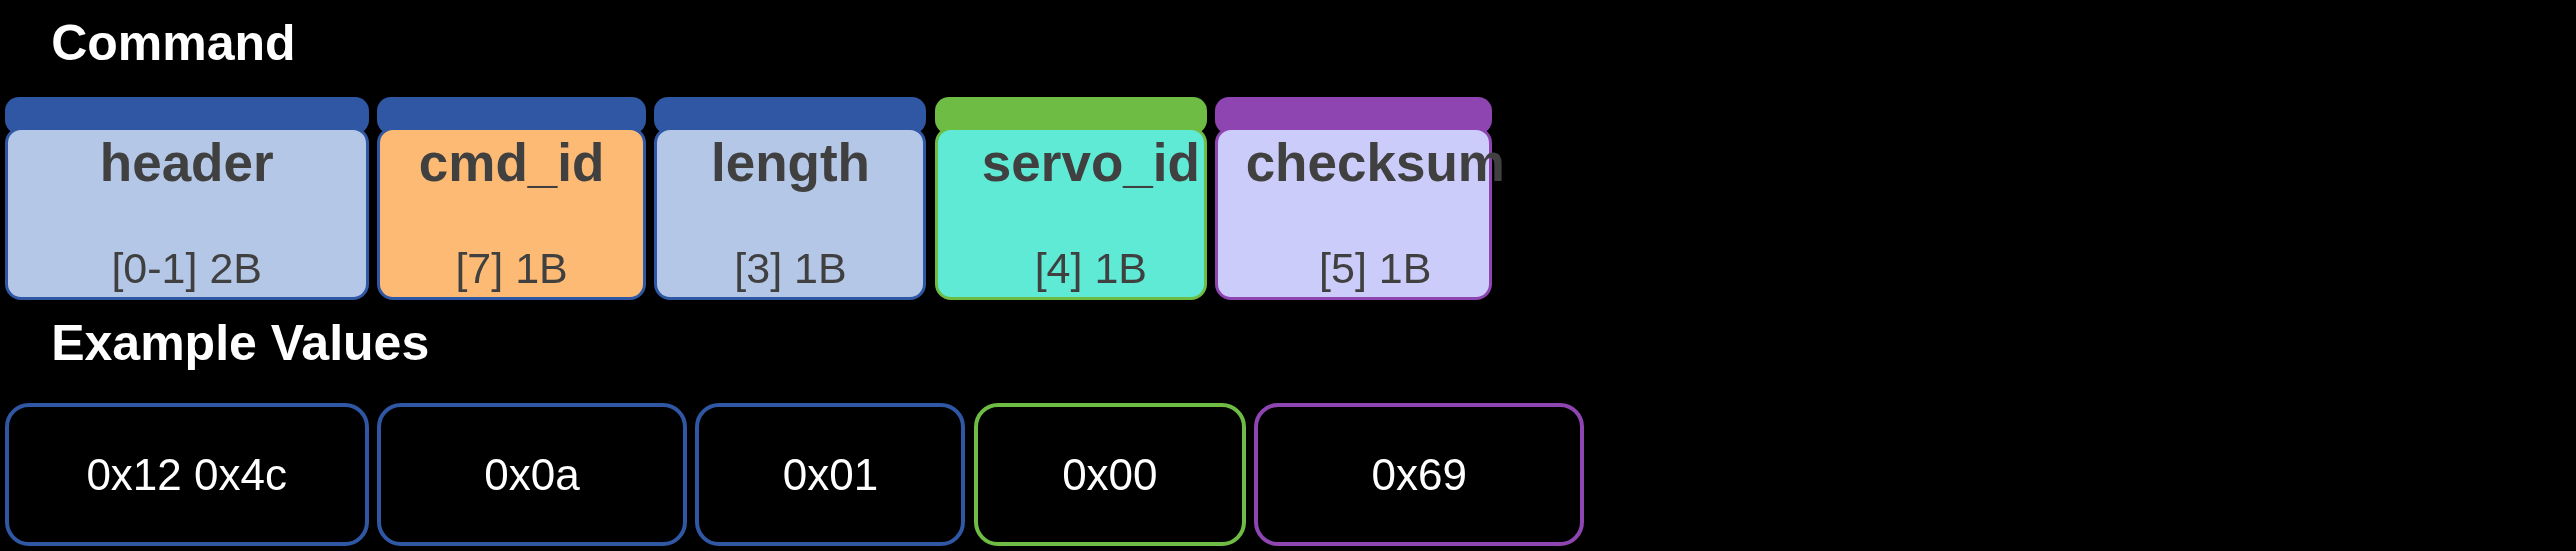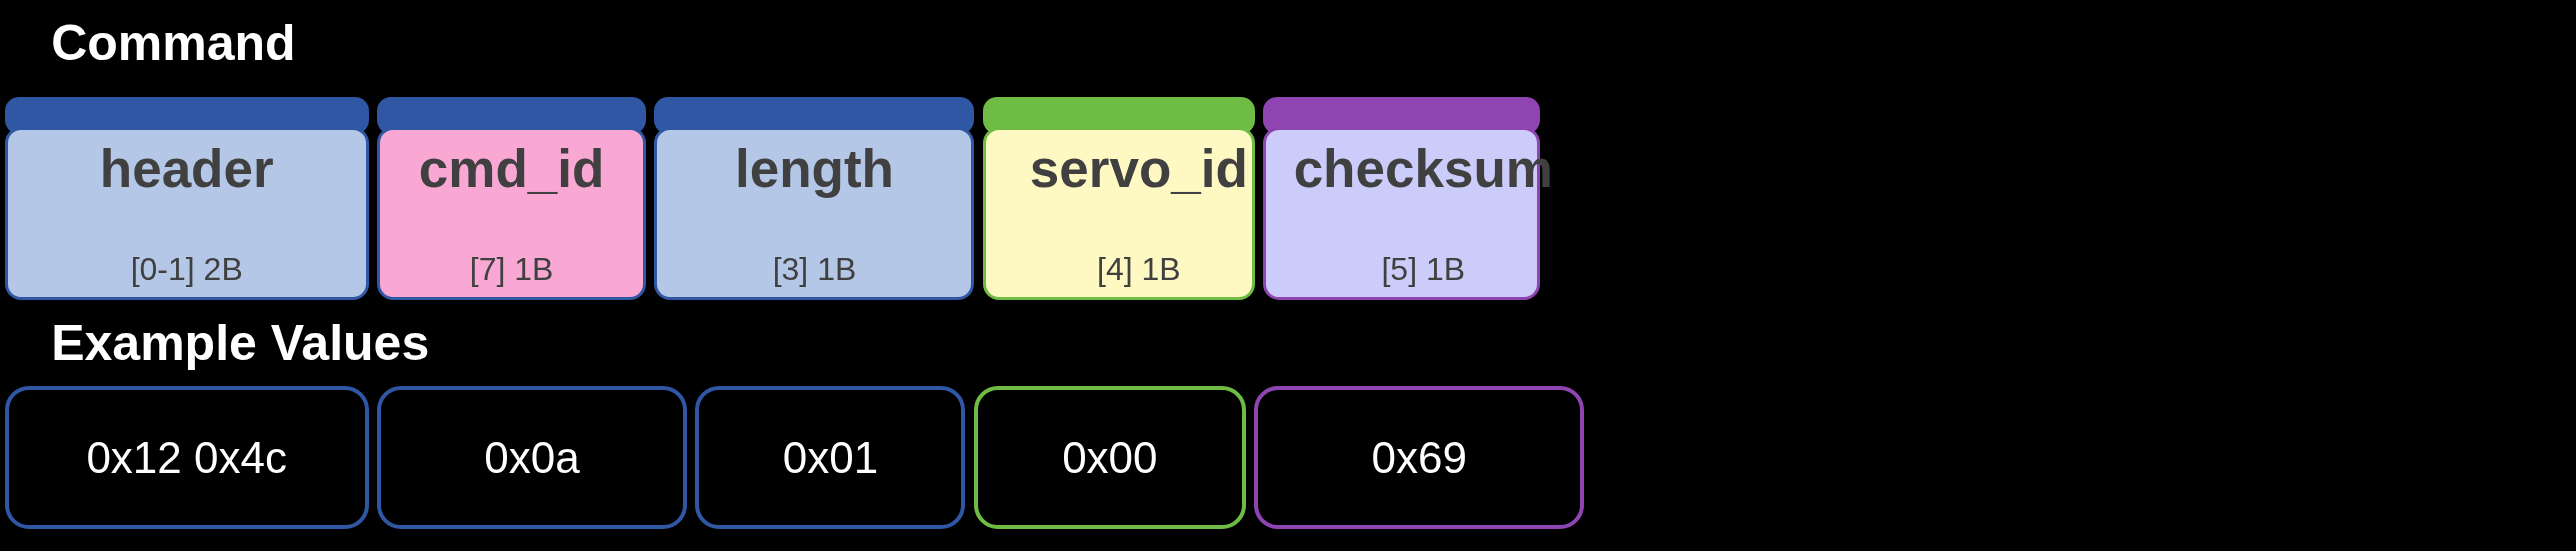--- a/index.html
+++ b/index.html
@@ -66,7 +66,7 @@
   </div>
       <div class="field-block" style="width: 269px;">
     <div class="field-tab" style="background: rgb(47, 87, 164);"></div>
-    <div class="field-body" style="background: #f9a8d4; border-color: rgb(47, 87, 164);">
+    <div class="field-body" style="background: #fdba74; border-color: rgb(47, 87, 164);">
       <div class="field-name" style="color: rgb(64, 64, 64);">cmd_id</div>
       <div class="field-bytes" style="color: rgb(64, 64, 64);">[7] 1B</div>
     </div>

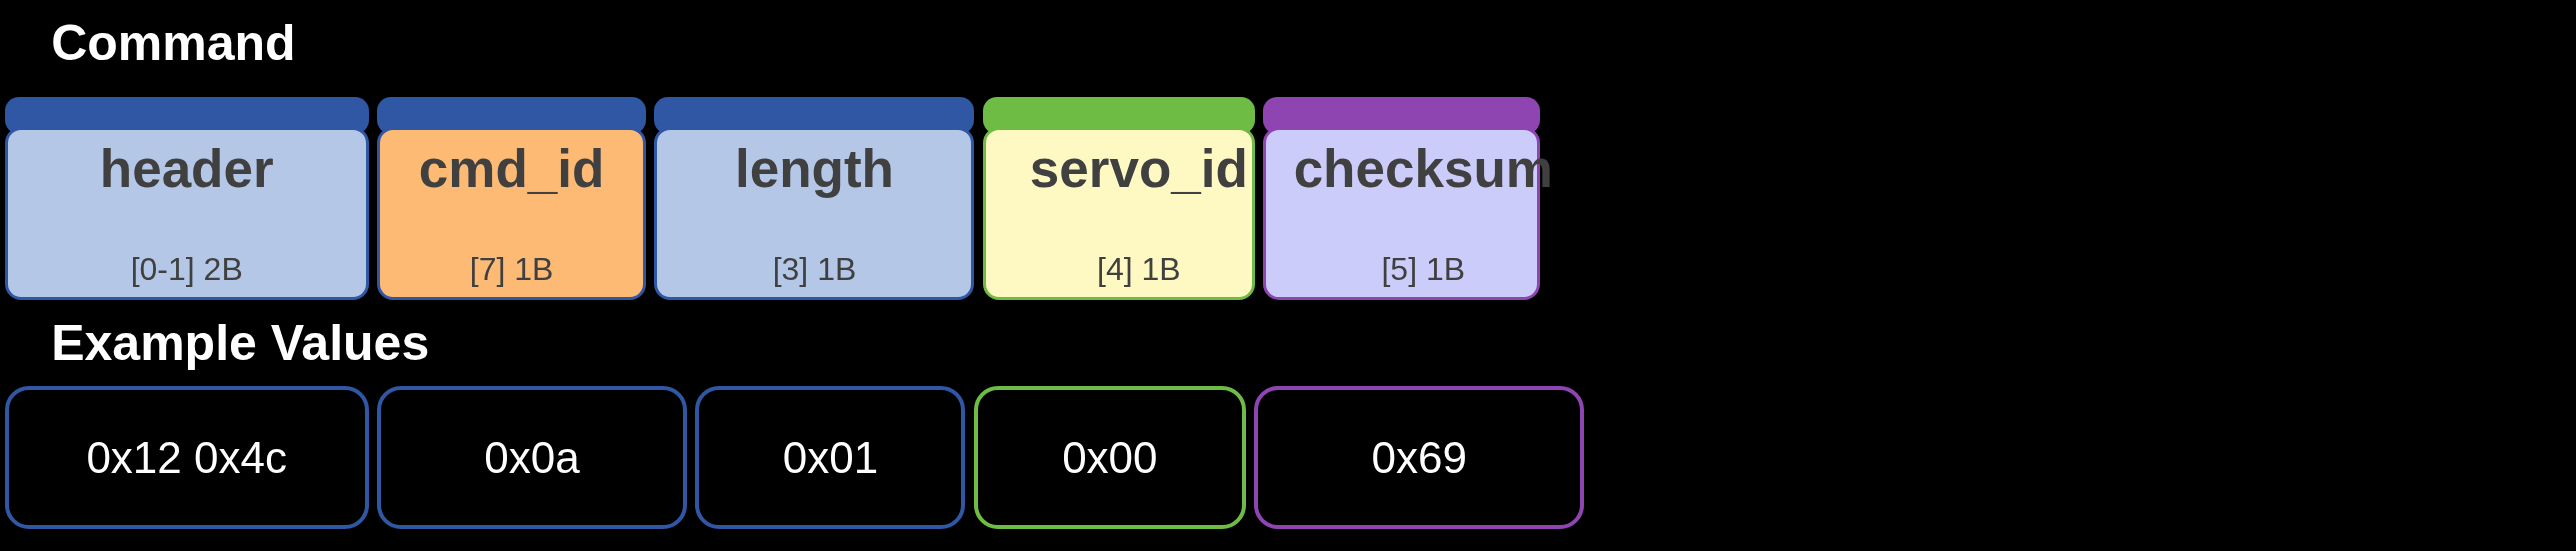--- a/index.html
+++ b/index.html
@@ -71,7 +71,7 @@
       <div class="field-bytes" style="color: rgb(64, 64, 64);">[7] 1B</div>
     </div>
   </div>
-      <div class="field-block" style="width: 320px; border-radius: 16px;">
+      <div class="field-block" style="width: 272px; border-radius: 16px;">
     <div class="field-tab" style="background: rgb(47, 87, 164);"></div>
     <div class="field-body" style="background: rgb(180, 199, 231); border-color: rgb(47, 87, 164);">
       <div class="field-name" style="color: rgb(64, 64, 64);">length</div>

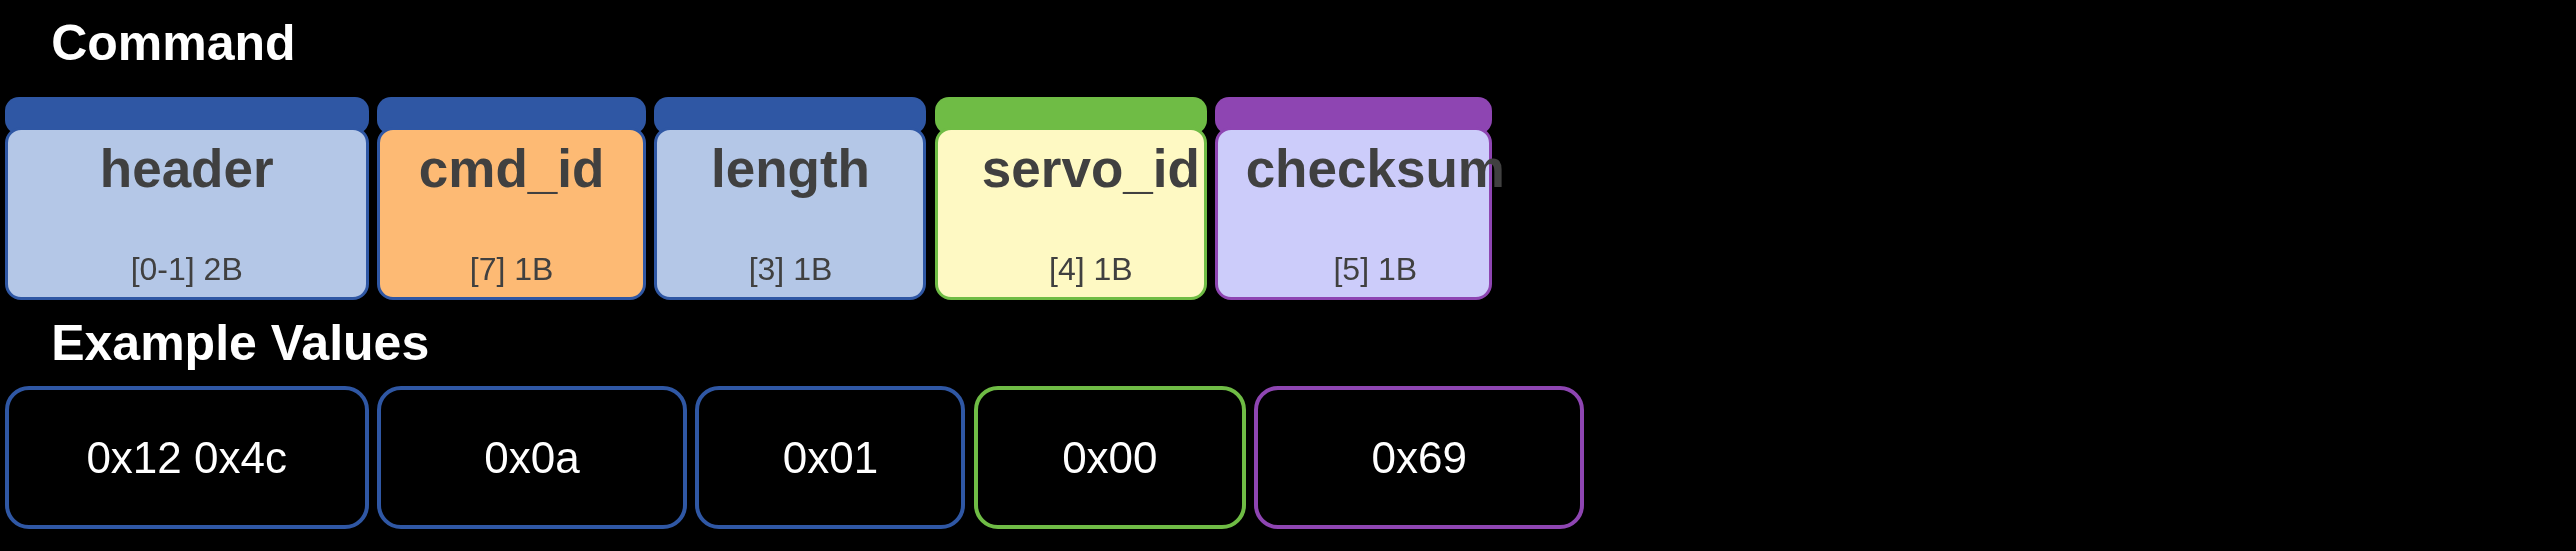--- a/index.html
+++ b/index.html
@@ -80,7 +80,7 @@
   </div>
       <div class="field-block" style="width: 272px;">
     <div class="field-tab" style="background: rgb(111, 188, 69);"></div>
-    <div class="field-body" style="background: #fef9c3; border-color: rgb(111, 188, 69); padding-left: 40px;">
+    <div class="field-body" style="background: #5eead4; border-color: rgb(111, 188, 69); padding-left: 40px;">
       <div class="field-name" style="color: rgb(64, 64, 64);">servo_id</div>
       <div class="field-bytes" style="color: rgb(64, 64, 64);">[4] 1B</div>
     </div>

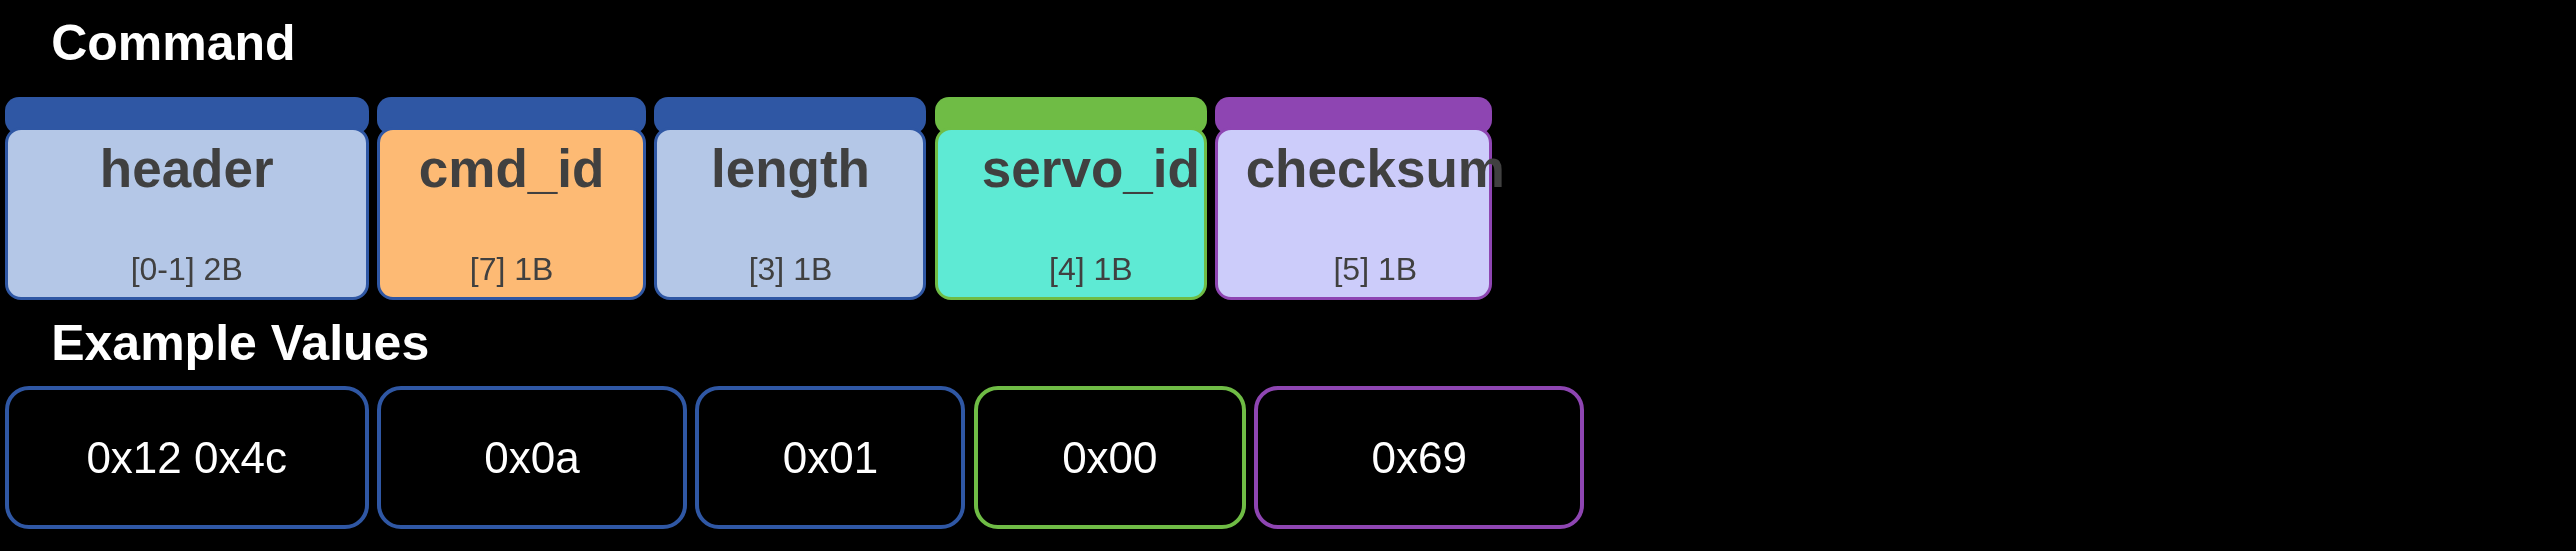--- a/index.html
+++ b/index.html
@@ -36,7 +36,7 @@
     font-size: 53px; font-weight: 700; color: #404040; line-height: 1; white-space: nowrap;
   }
   .field-bytes {
-    font-size: 32px; font-weight: 400; color: #404040; line-height: 1; white-space: nowrap;
+    font-size: 43px; font-weight: 400; color: #404040; line-height: 1; white-space: nowrap;
   }
 
   .value-box {

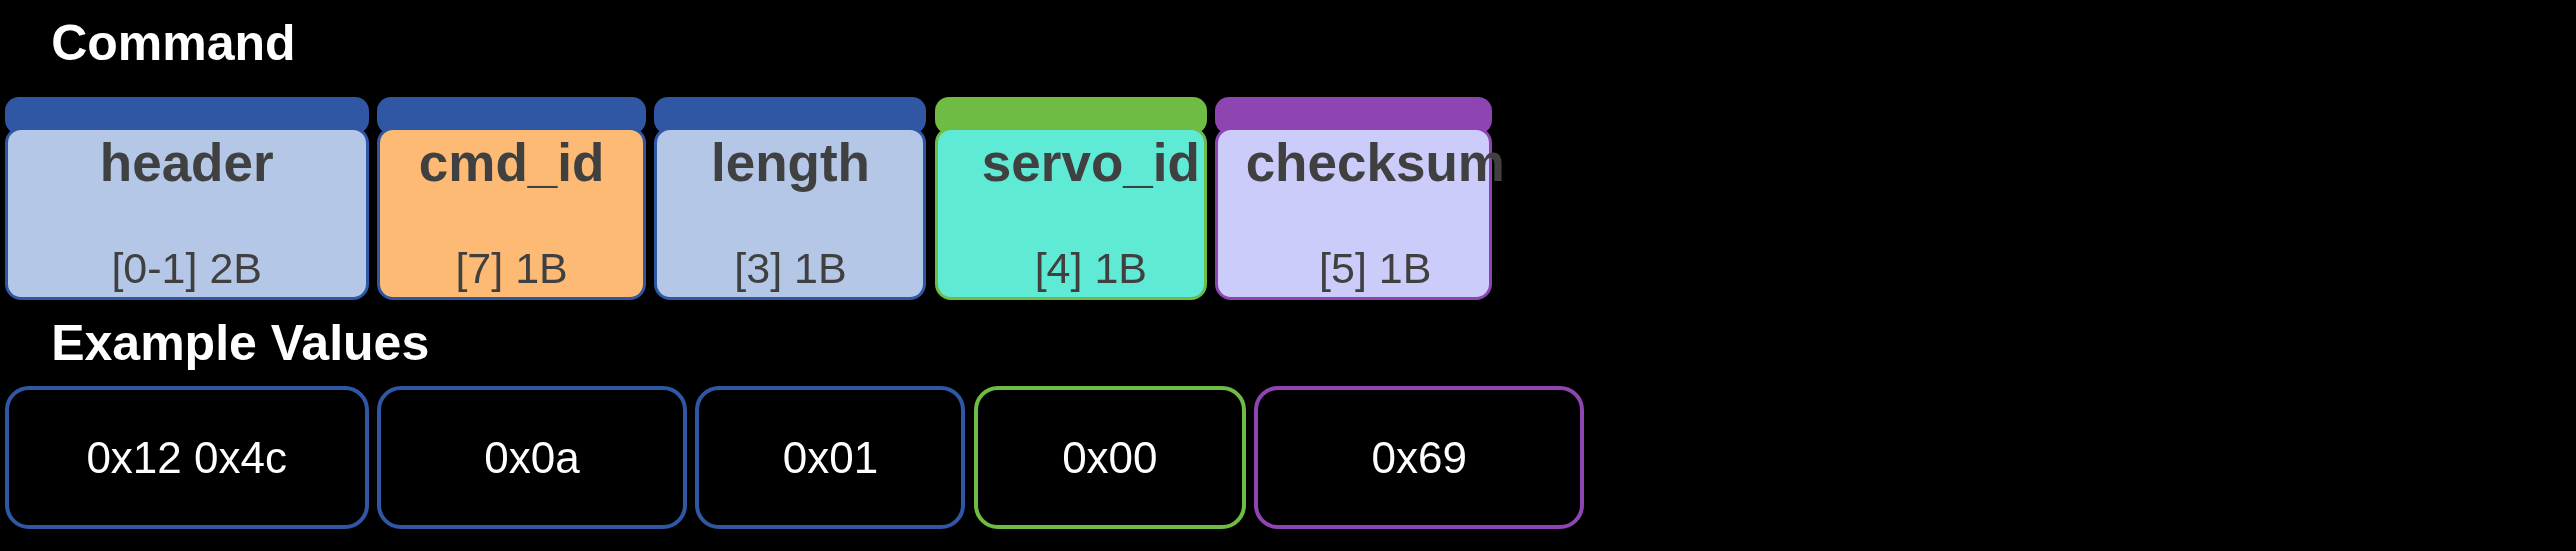--- a/index.html
+++ b/index.html
@@ -18,7 +18,7 @@
 
   .row { position: absolute; left: 4.7px; display: flex; gap: 8.4px; }
   #fields-row { top: 97px; }
-  #values-row { top: 386px; }
+  #values-row { top: 403px; }
 
   .field-block { display: flex; flex-direction: column; }
   .field-tab {

